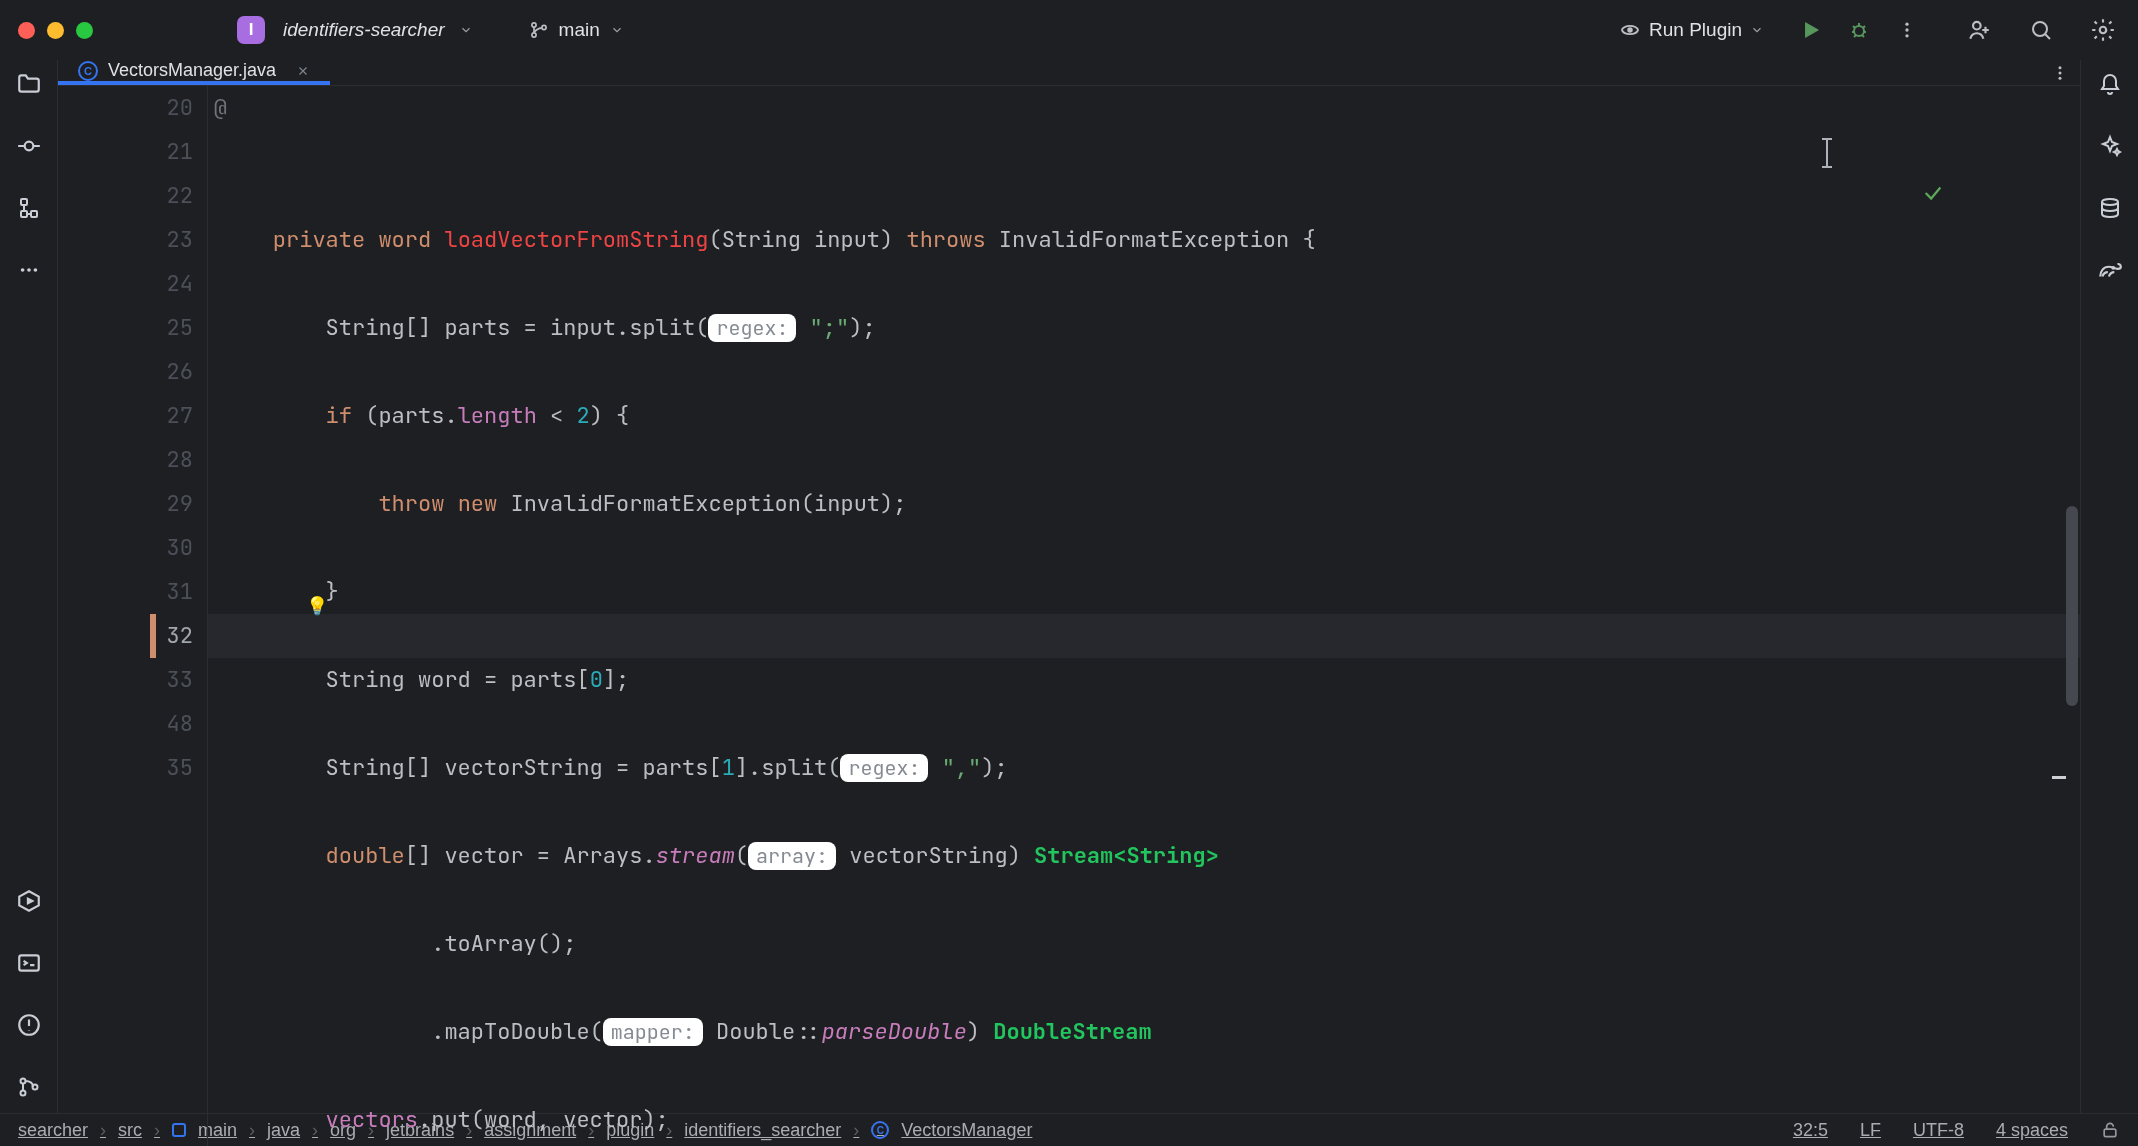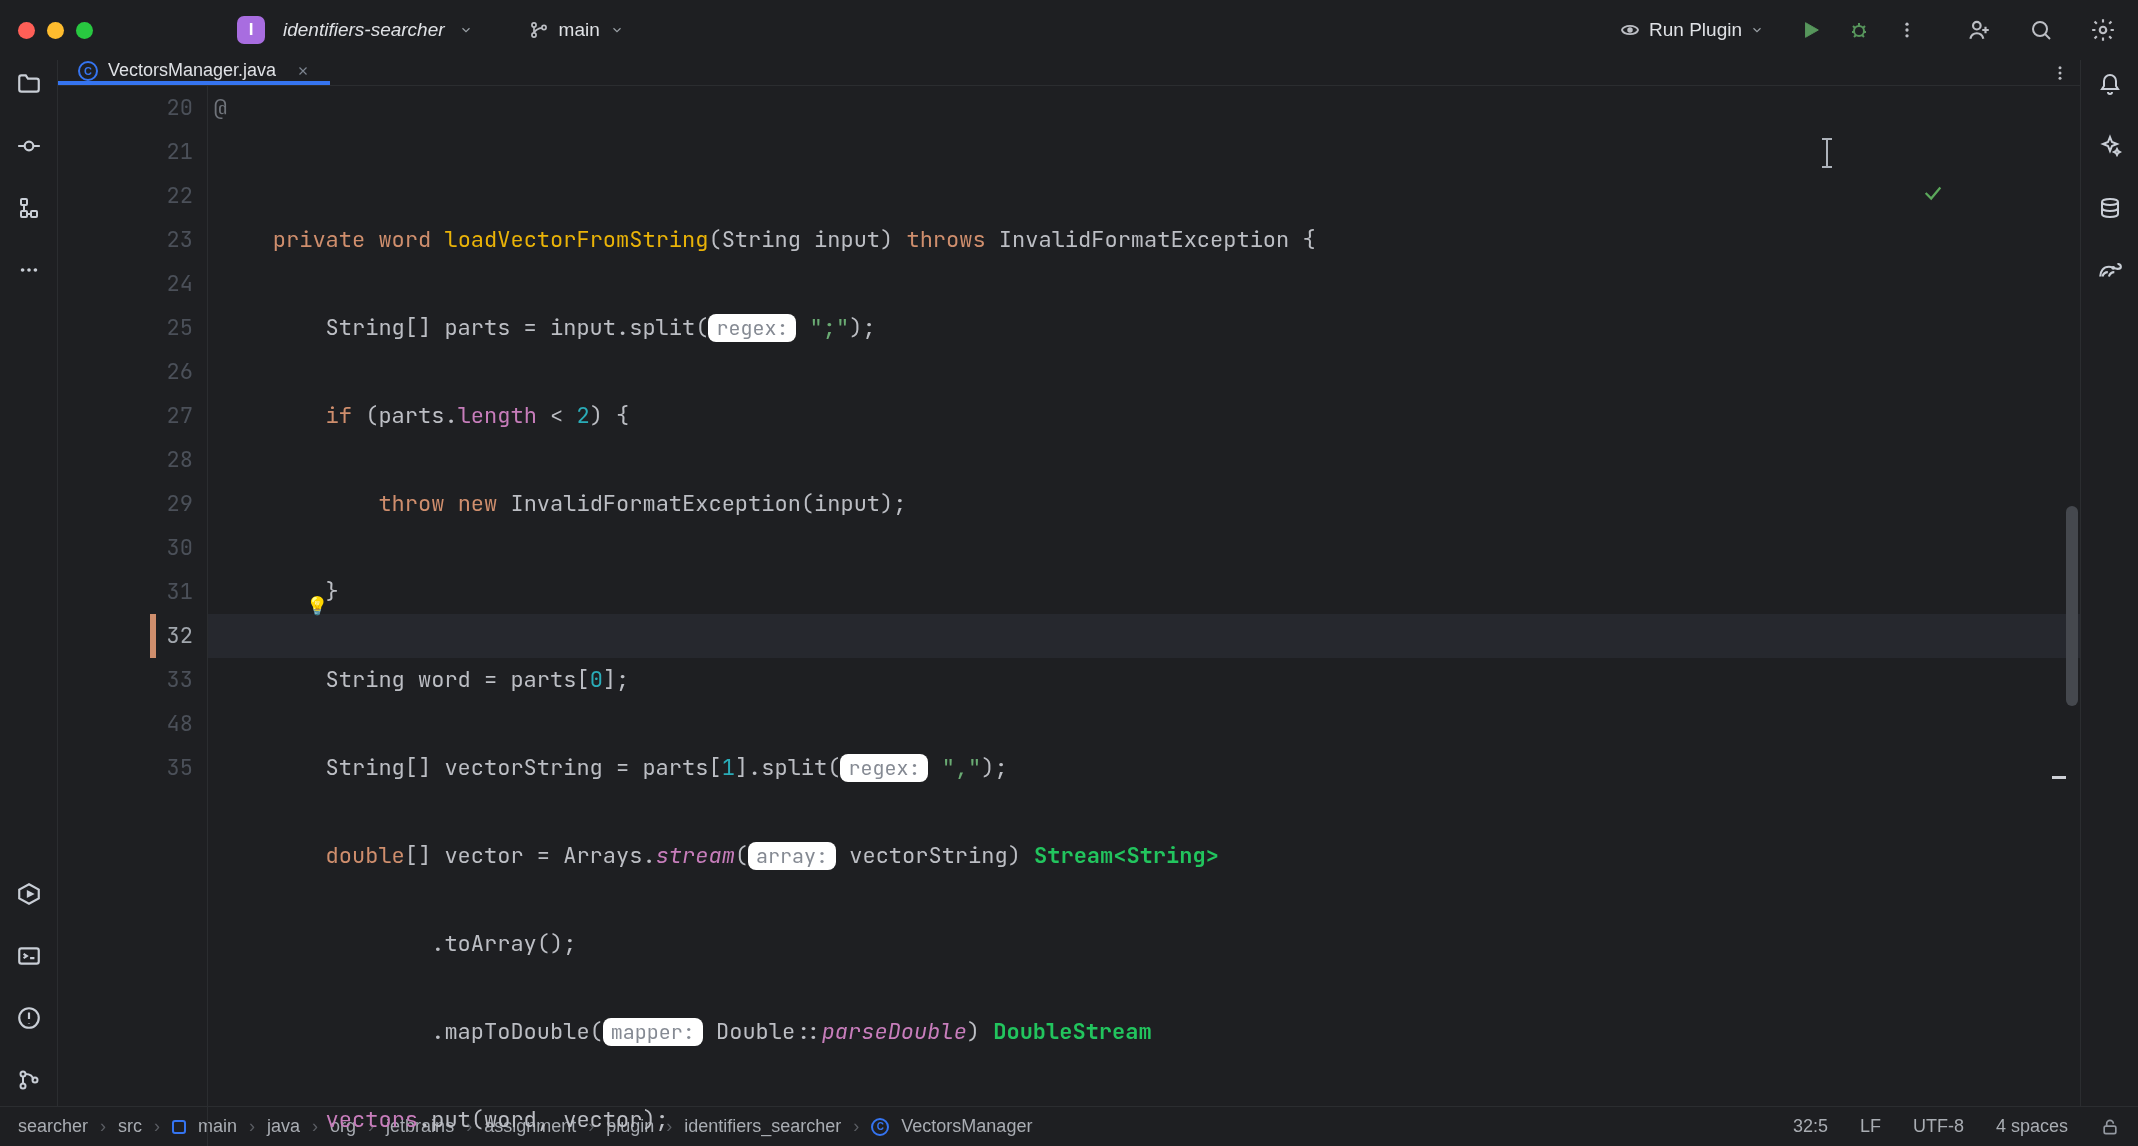--- a/index.html
+++ b/index.html
@@ -85,7 +85,7 @@
 .bulb { position:absolute; left: 248px; top: 498px; font-size:18px;}
 .code { flex: 1; padding-left: 12px; white-space: pre; position:relative;}
 .c-kw { color:#cf8e6d; }
-.c-fn { color:#eab308; }
+.c-fn { color:#ef4444; }
 .c-fld{ color:#c77dbb; }
 .c-st { color:#c77dbb; font-style: italic;}
 .c-str{ color:#6aab73; }

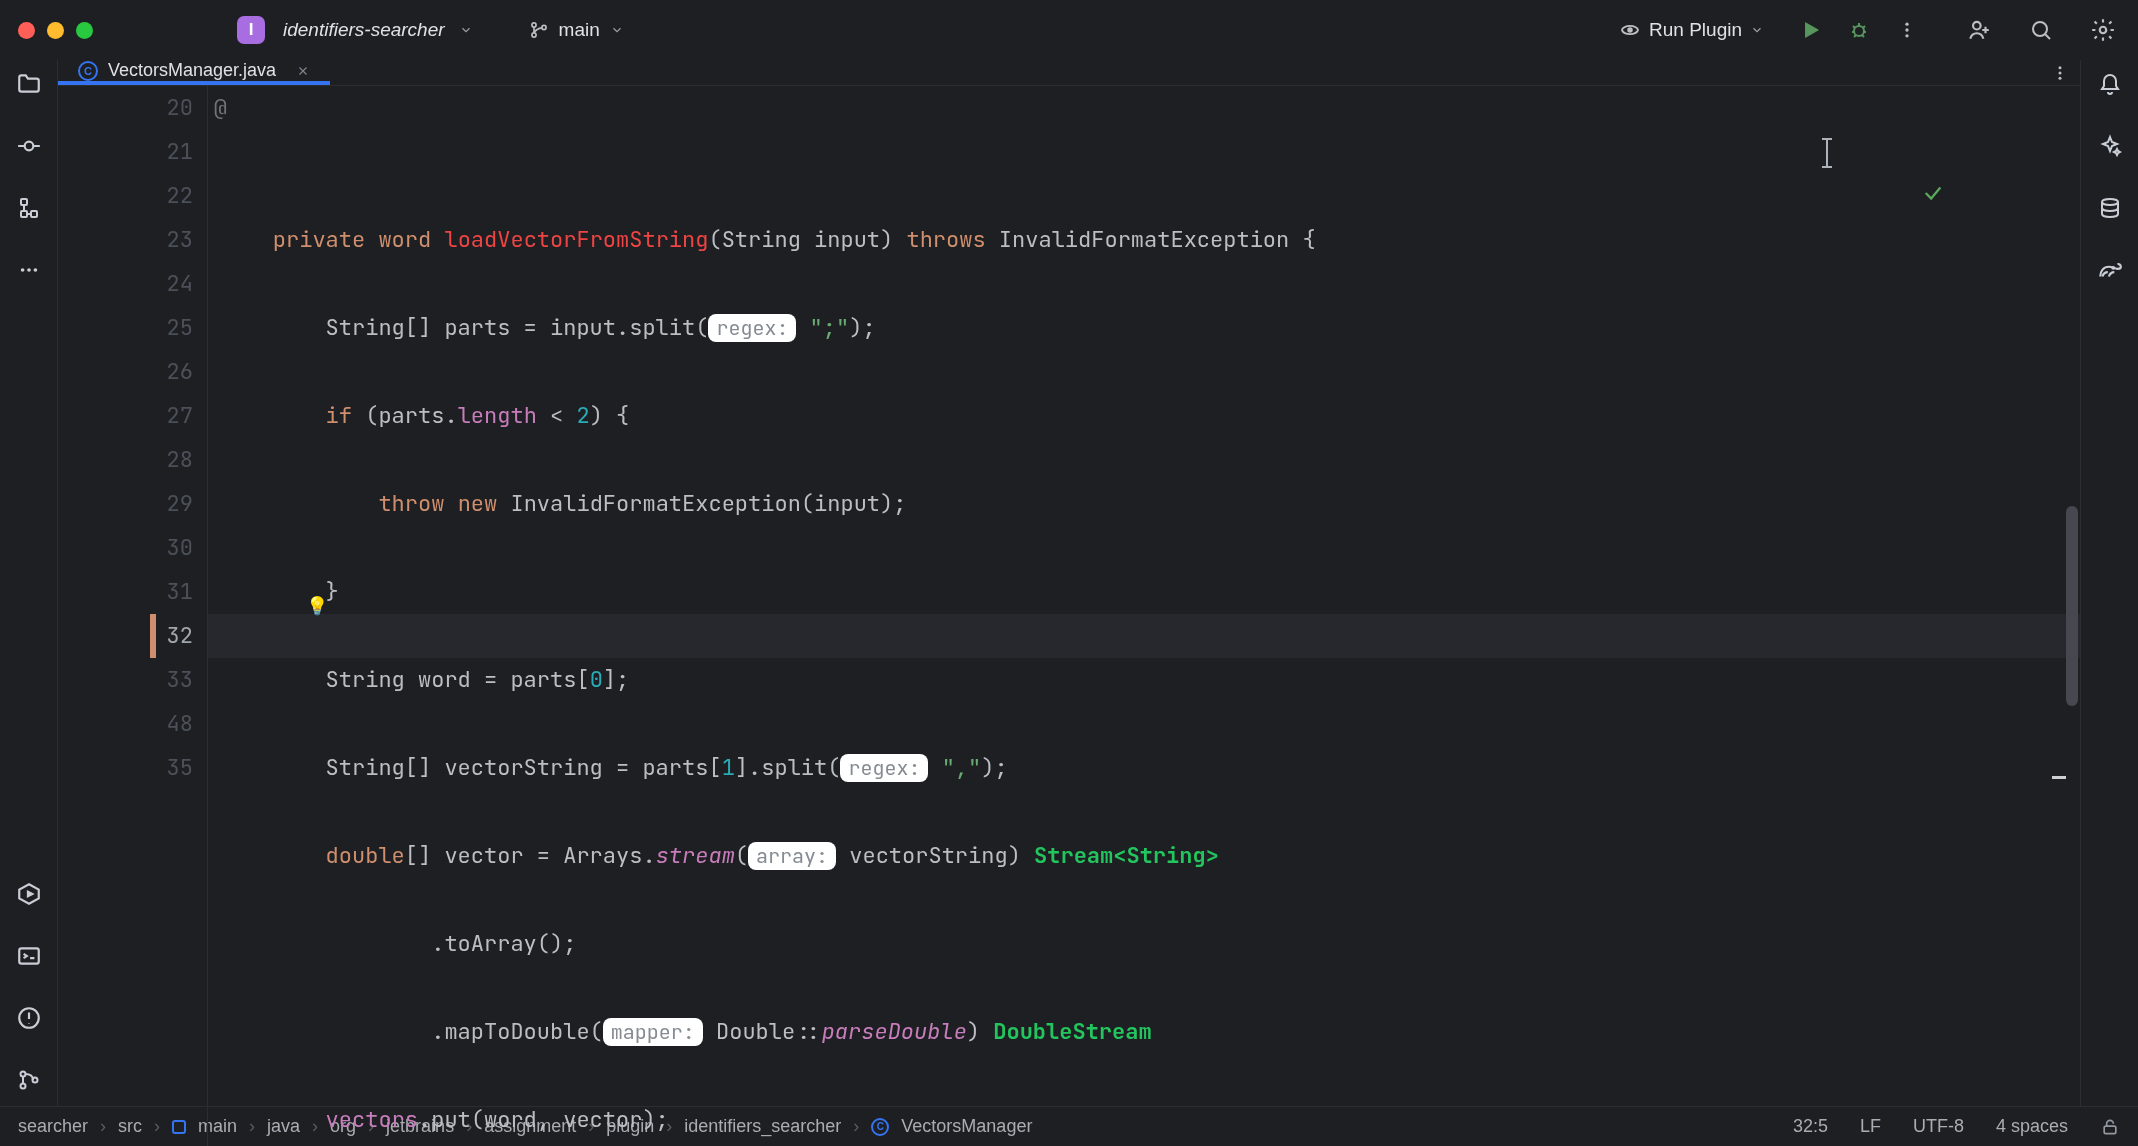--- a/index.html
+++ b/index.html
@@ -103,9 +103,10 @@
 
 
 .statusbar {
-  height: 40px; display:flex; align-items:center; gap: 12px;
+  height: 33px; display:flex; align-items:center; gap: 12px;
   padding: 0 18px; color:#a9adb3; font-size:18px;
   border-top: 1px solid #2b2d30;
+  text-decoration: underline;
 }
 .bc { display:flex; align-items:center; gap:12px; flex:1; overflow:hidden;}
 .bc-sep { color:#5a5d63; }

